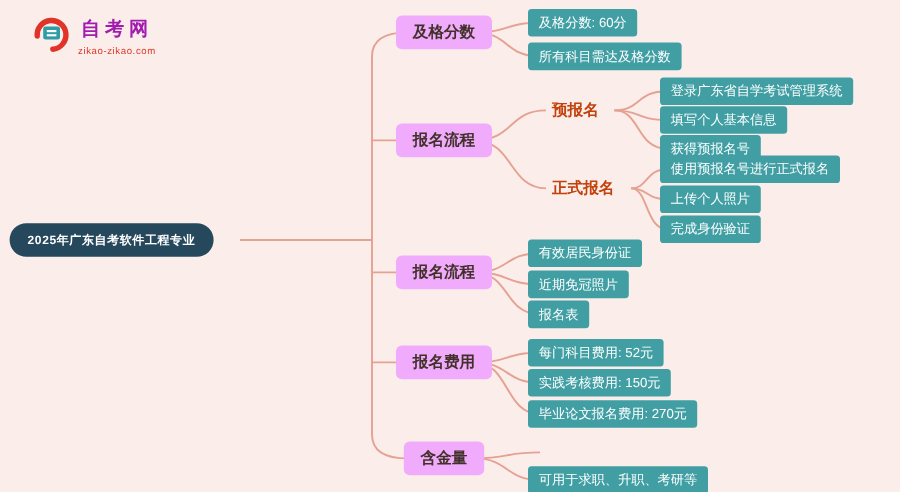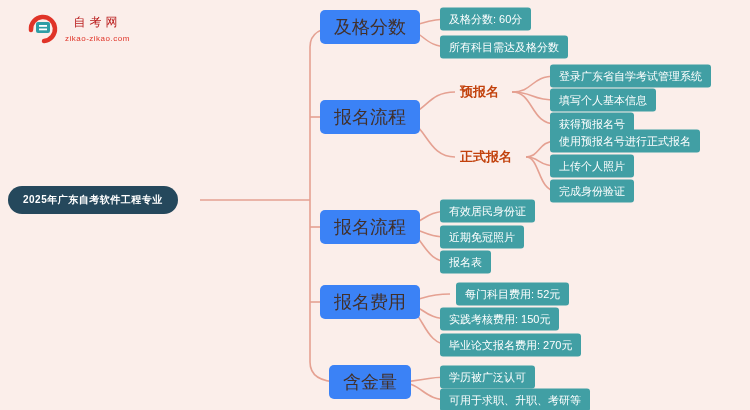--- a/index.html
+++ b/index.html
@@ -43,7 +43,7 @@
   .logo{position:absolute;left:26px;top:12px;display:flex;align-items:flex-start;}
   .logo .mark{width:32px;height:32px;margin-right:7px;}
   .logo .txt{display:flex;flex-direction:column;align-items:center;padding-top:2px;}
-  .logo .title{color:#b91c1c;font-size:12px;font-weight:normal;letter-spacing:4px;}
+  .logo .title{color:#a21caf;font-size:16px;font-weight:bold;letter-spacing:4px;}
   .logo .domain{color:#e03428;font-size:8px;margin-top:3px;letter-spacing:.5px;}
 </style>
 </head>

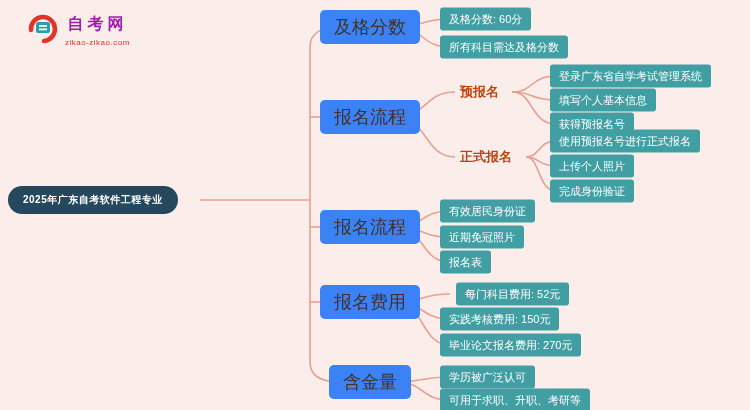--- a/index.html
+++ b/index.html
@@ -25,8 +25,8 @@
   }
   .branch{
     transform:translate(-50%,-50%);
-    background:#3b82f6;color:#42302a;
-    font-size:18px;font-weight:normal;
+    background:#f0abfc;color:#42302a;
+    font-size:13px;font-weight:bold;
     padding:5px 14px;border-radius:5px;
   }
   .sub{

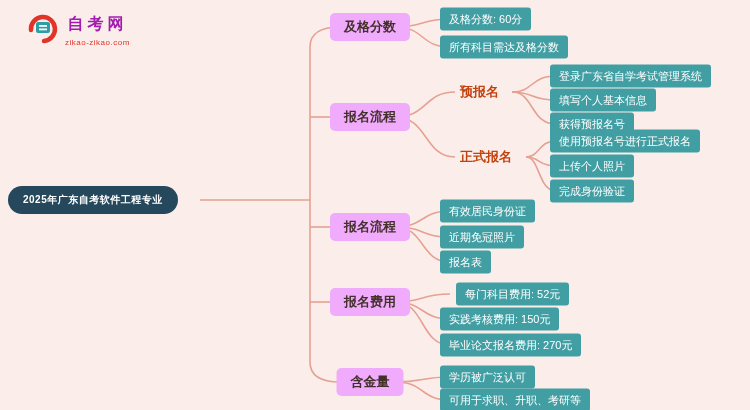--- a/index.html
+++ b/index.html
@@ -122,7 +122,7 @@
   <div class="node leaf" style="left:440px;top:262px;">报名表</div>
 
   <div class="node branch" style="left:370px;top:302px;">报名费用</div>
-  <div class="node leaf" style="left:456px;top:294px;">每门科目费用: 52元</div>
+  <div class="node leaf" style="left:440px;top:294px;">每门科目费用: 52元</div>
   <div class="node leaf" style="left:440px;top:319px;">实践考核费用: 150元</div>
   <div class="node leaf" style="left:440px;top:345px;">毕业论文报名费用: 270元</div>
 

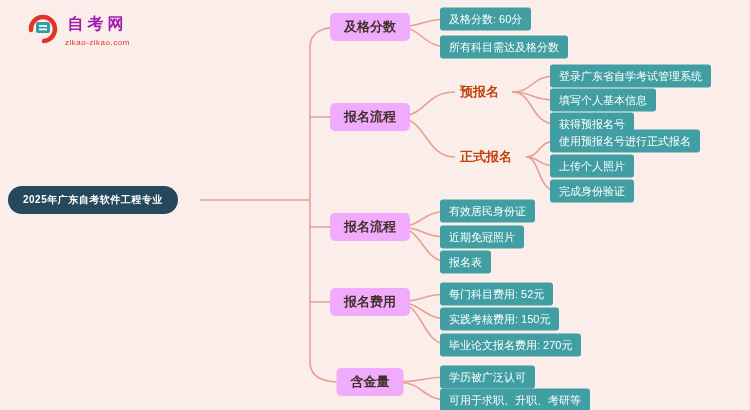--- a/index.html
+++ b/index.html
@@ -127,7 +127,6 @@
   <div class="node leaf" style="left:440px;top:345px;">毕业论文报名费用: 270元</div>
 
   <div class="node branch" style="left:370px;top:382px;">含金量</div>
-  <div class="node leaf" style="left:440px;top:377px;">学历被广泛认可</div>
   <div class="node leaf" style="left:440px;top:400px;">可用于求职、升职、考研等</div>
 
 </div>

